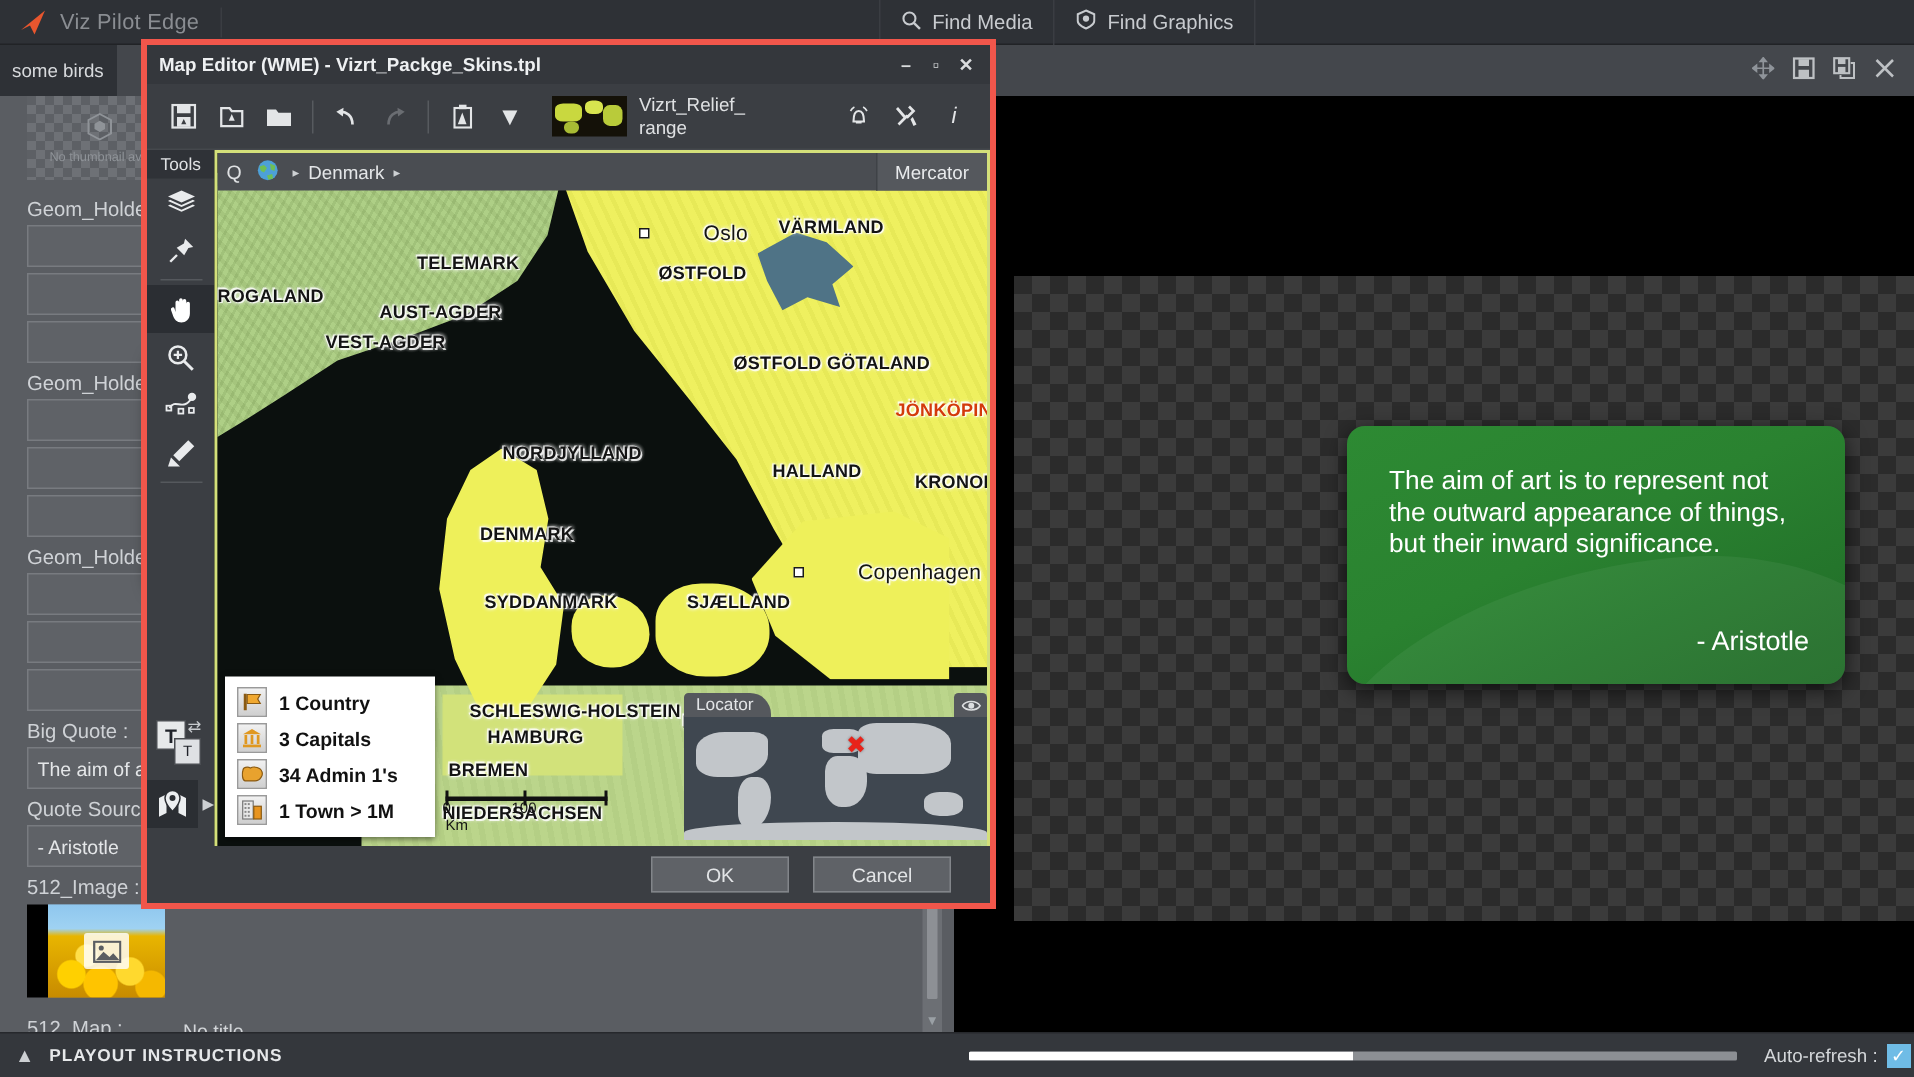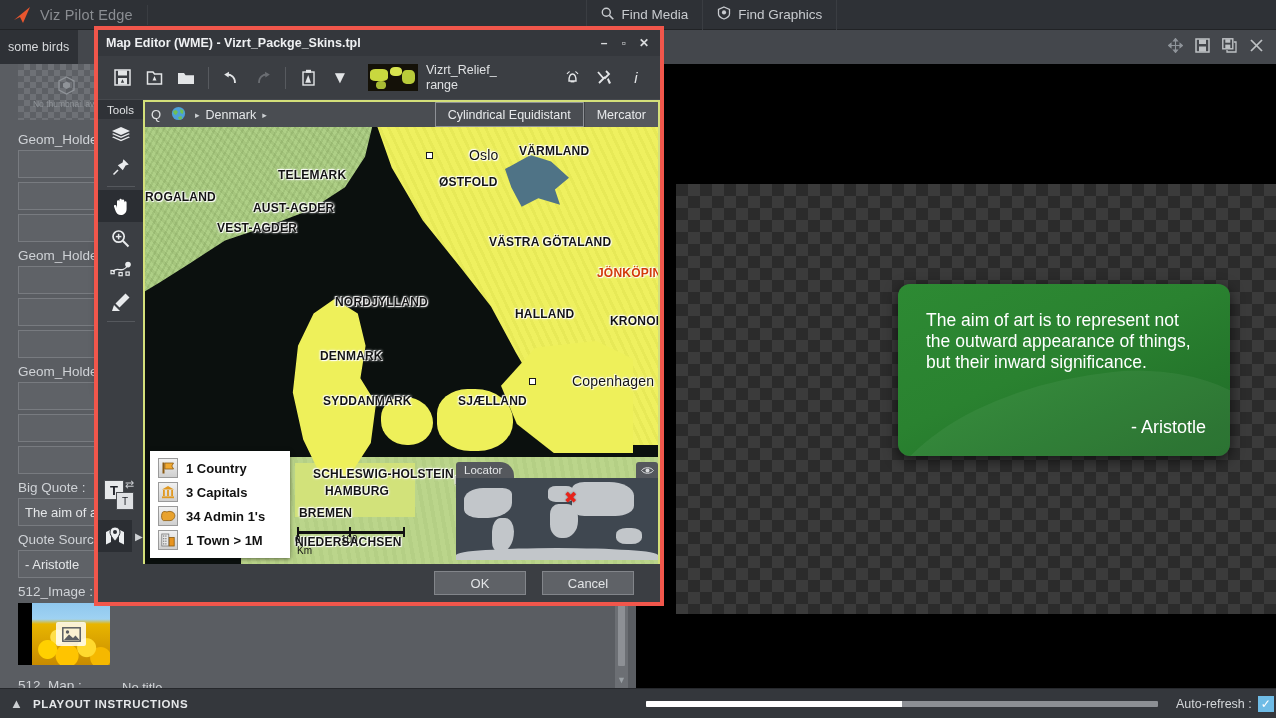--- a/index.html
+++ b/index.html
@@ -759,9 +759,6 @@
           <span class="ms-crumb">Denmark</span>
           <span class="ms-caret">▸</span>
           <div class="proj-tabs">
-            <div class="proj-tab sel">
-              <span>Cylindrical Equidistant</span>
-            </div>
             <div class="proj-tab">
               <span>Mercator</span>
             </div>

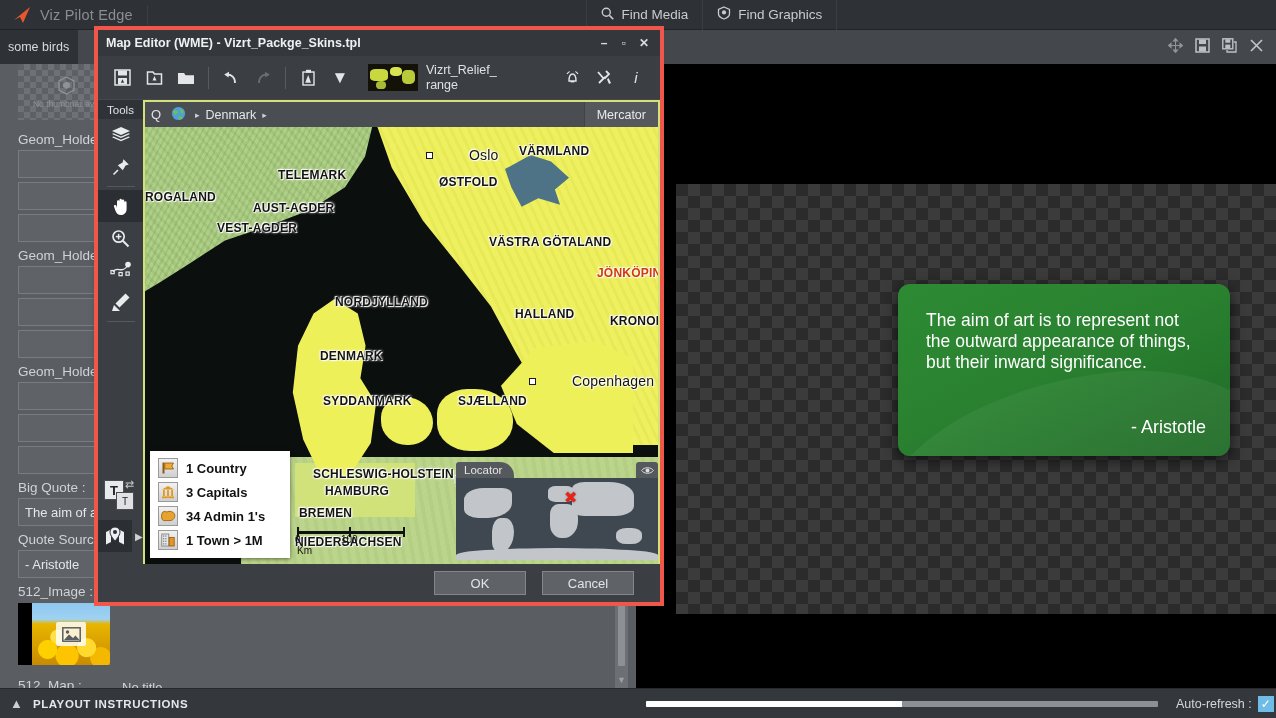--- a/index.html
+++ b/index.html
@@ -793,7 +793,7 @@
               <div class="map-label" style="left: 0px; top: 63px;">ROGALAND</div>
               <div class="map-label" style="left: 108px; top: 74px;">AUST-AGDER</div>
               <div class="map-label" style="left: 72px; top: 94px;">VEST-AGDER</div>
-              <div class="map-label" style="left: 344px; top: 108px;">VÄSTRA GÖTALAND</div>
+              <div class="map-label" style="left: 344px; top: 108px;">ØSTFOLD GÖTALAND</div>
               <div class="map-label hl" style="left: 452px; top: 139px;">JÖNKÖPING</div>
               <div class="map-label" style="left: 190px; top: 168px;">NORDJYLLAND</div>
               <div class="map-label" style="left: 370px; top: 180px;">HALLAND</div>

